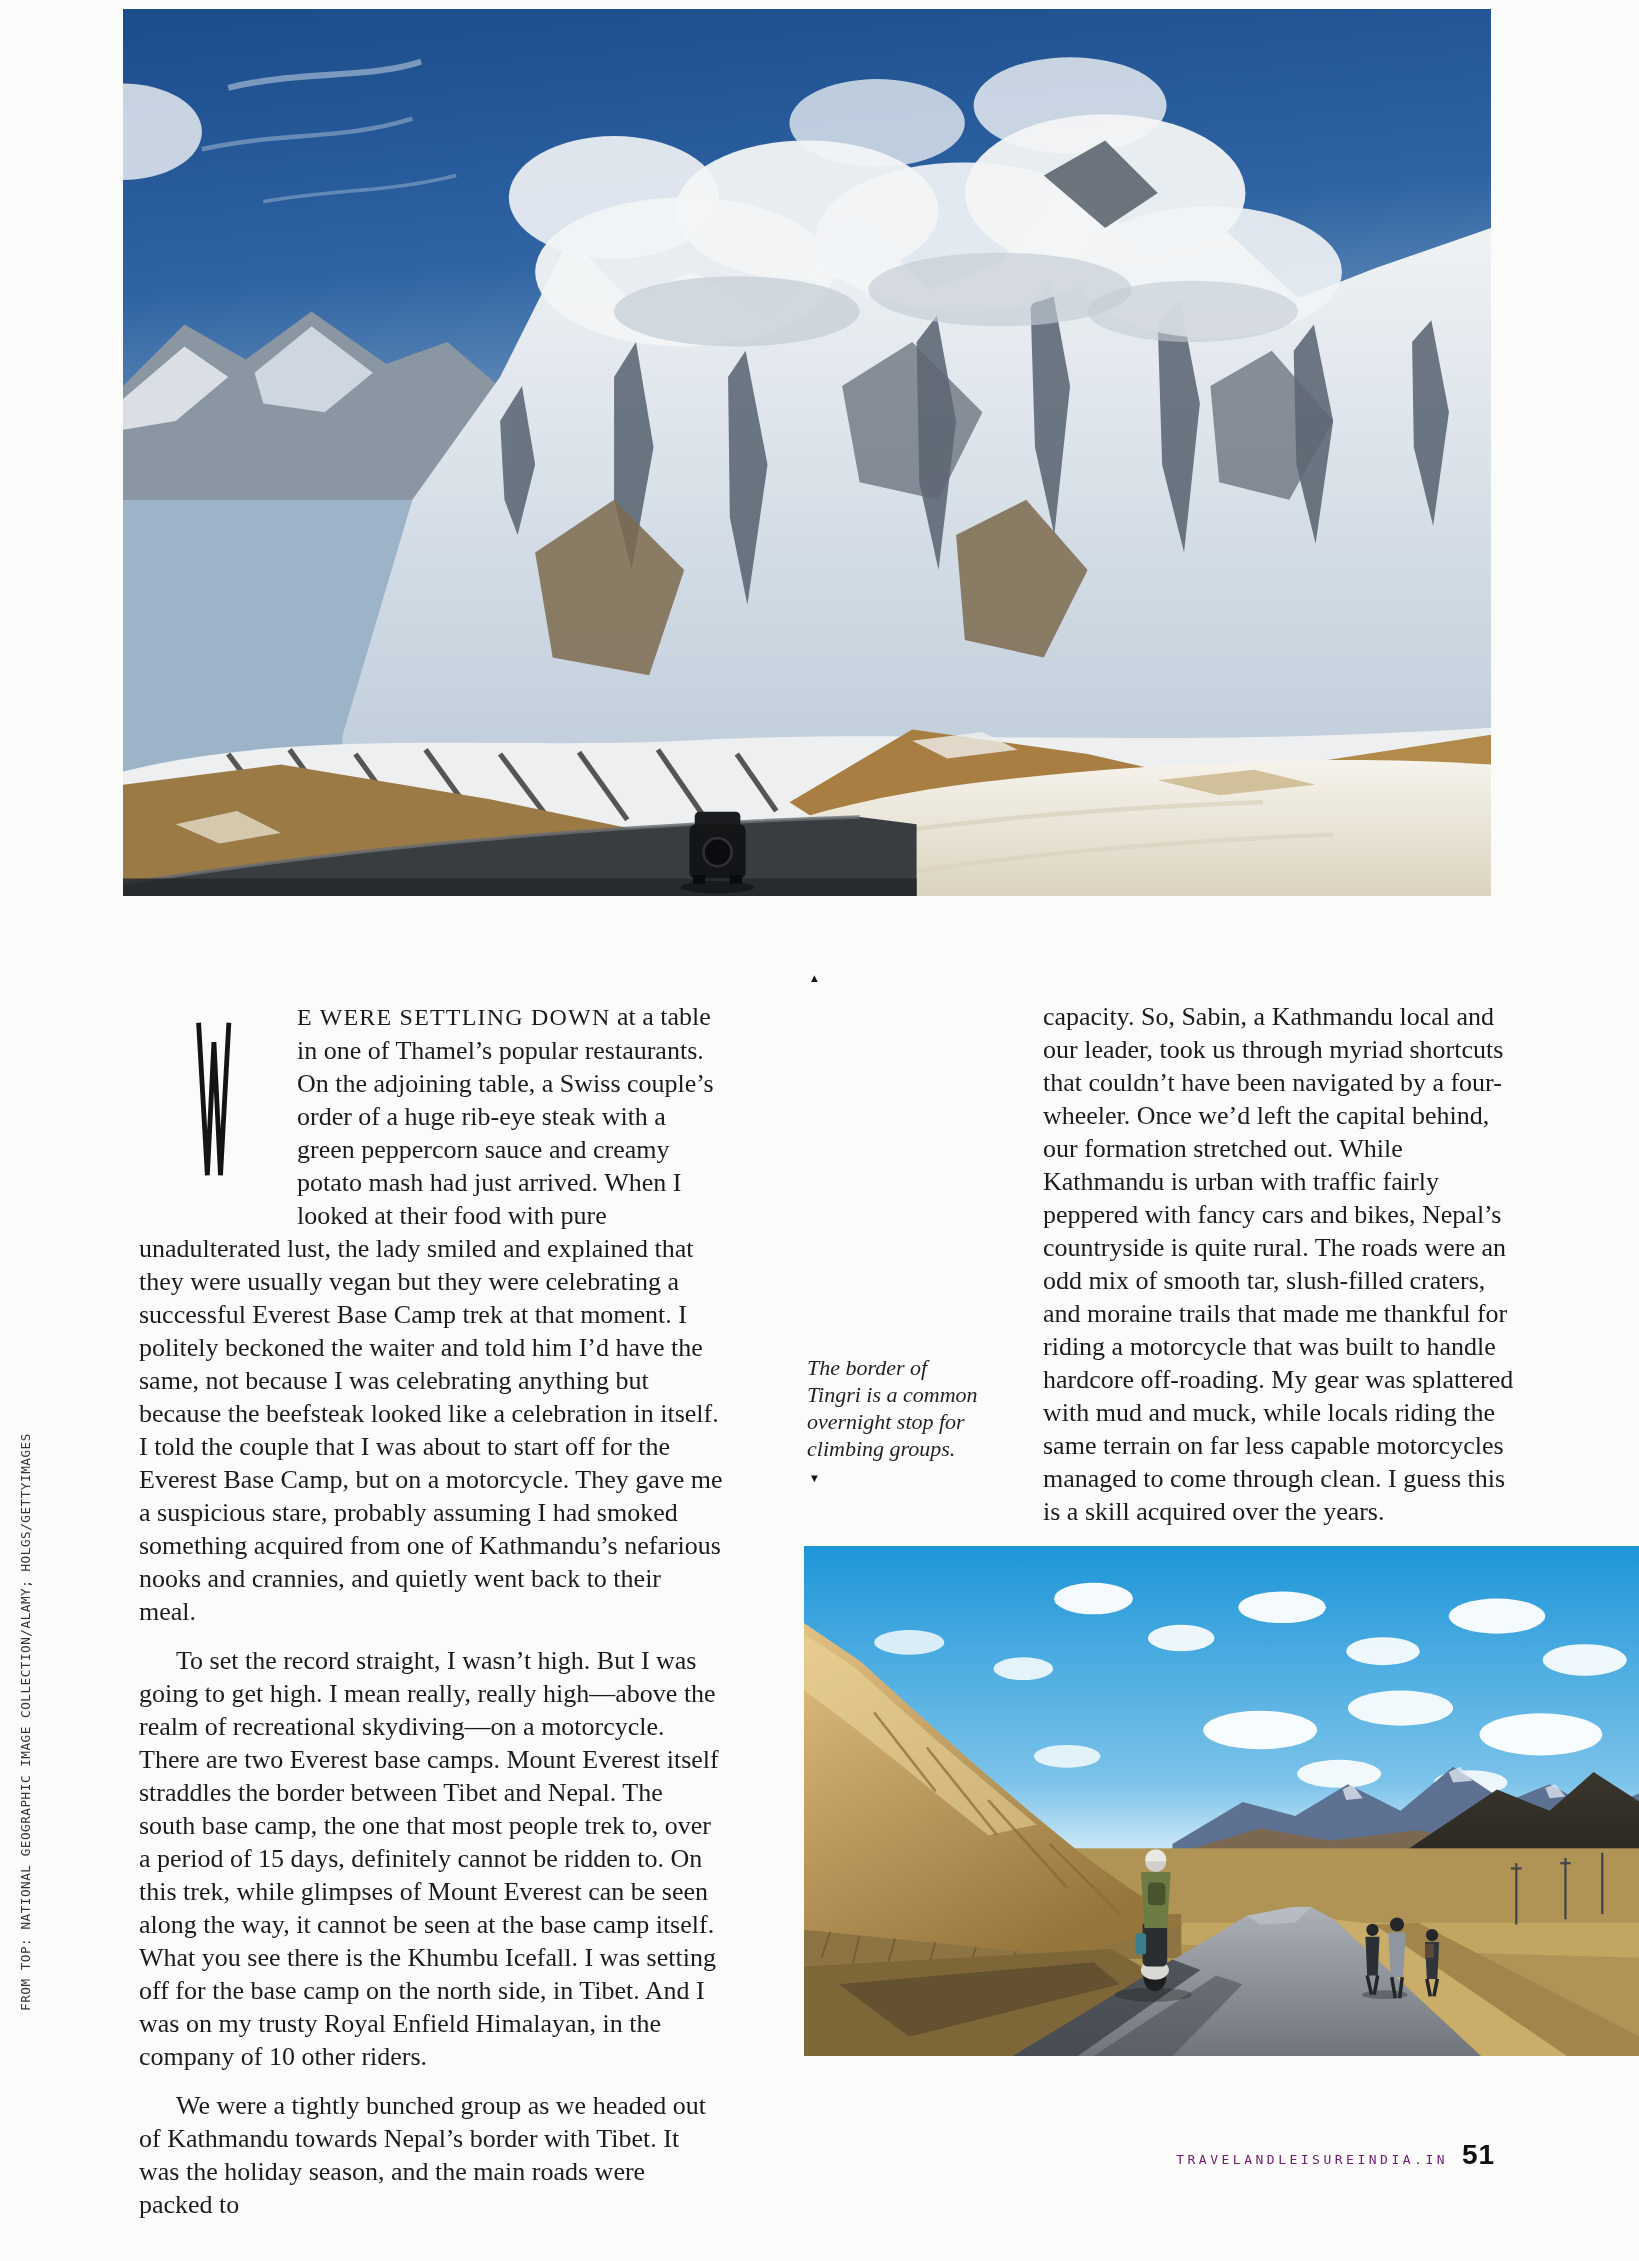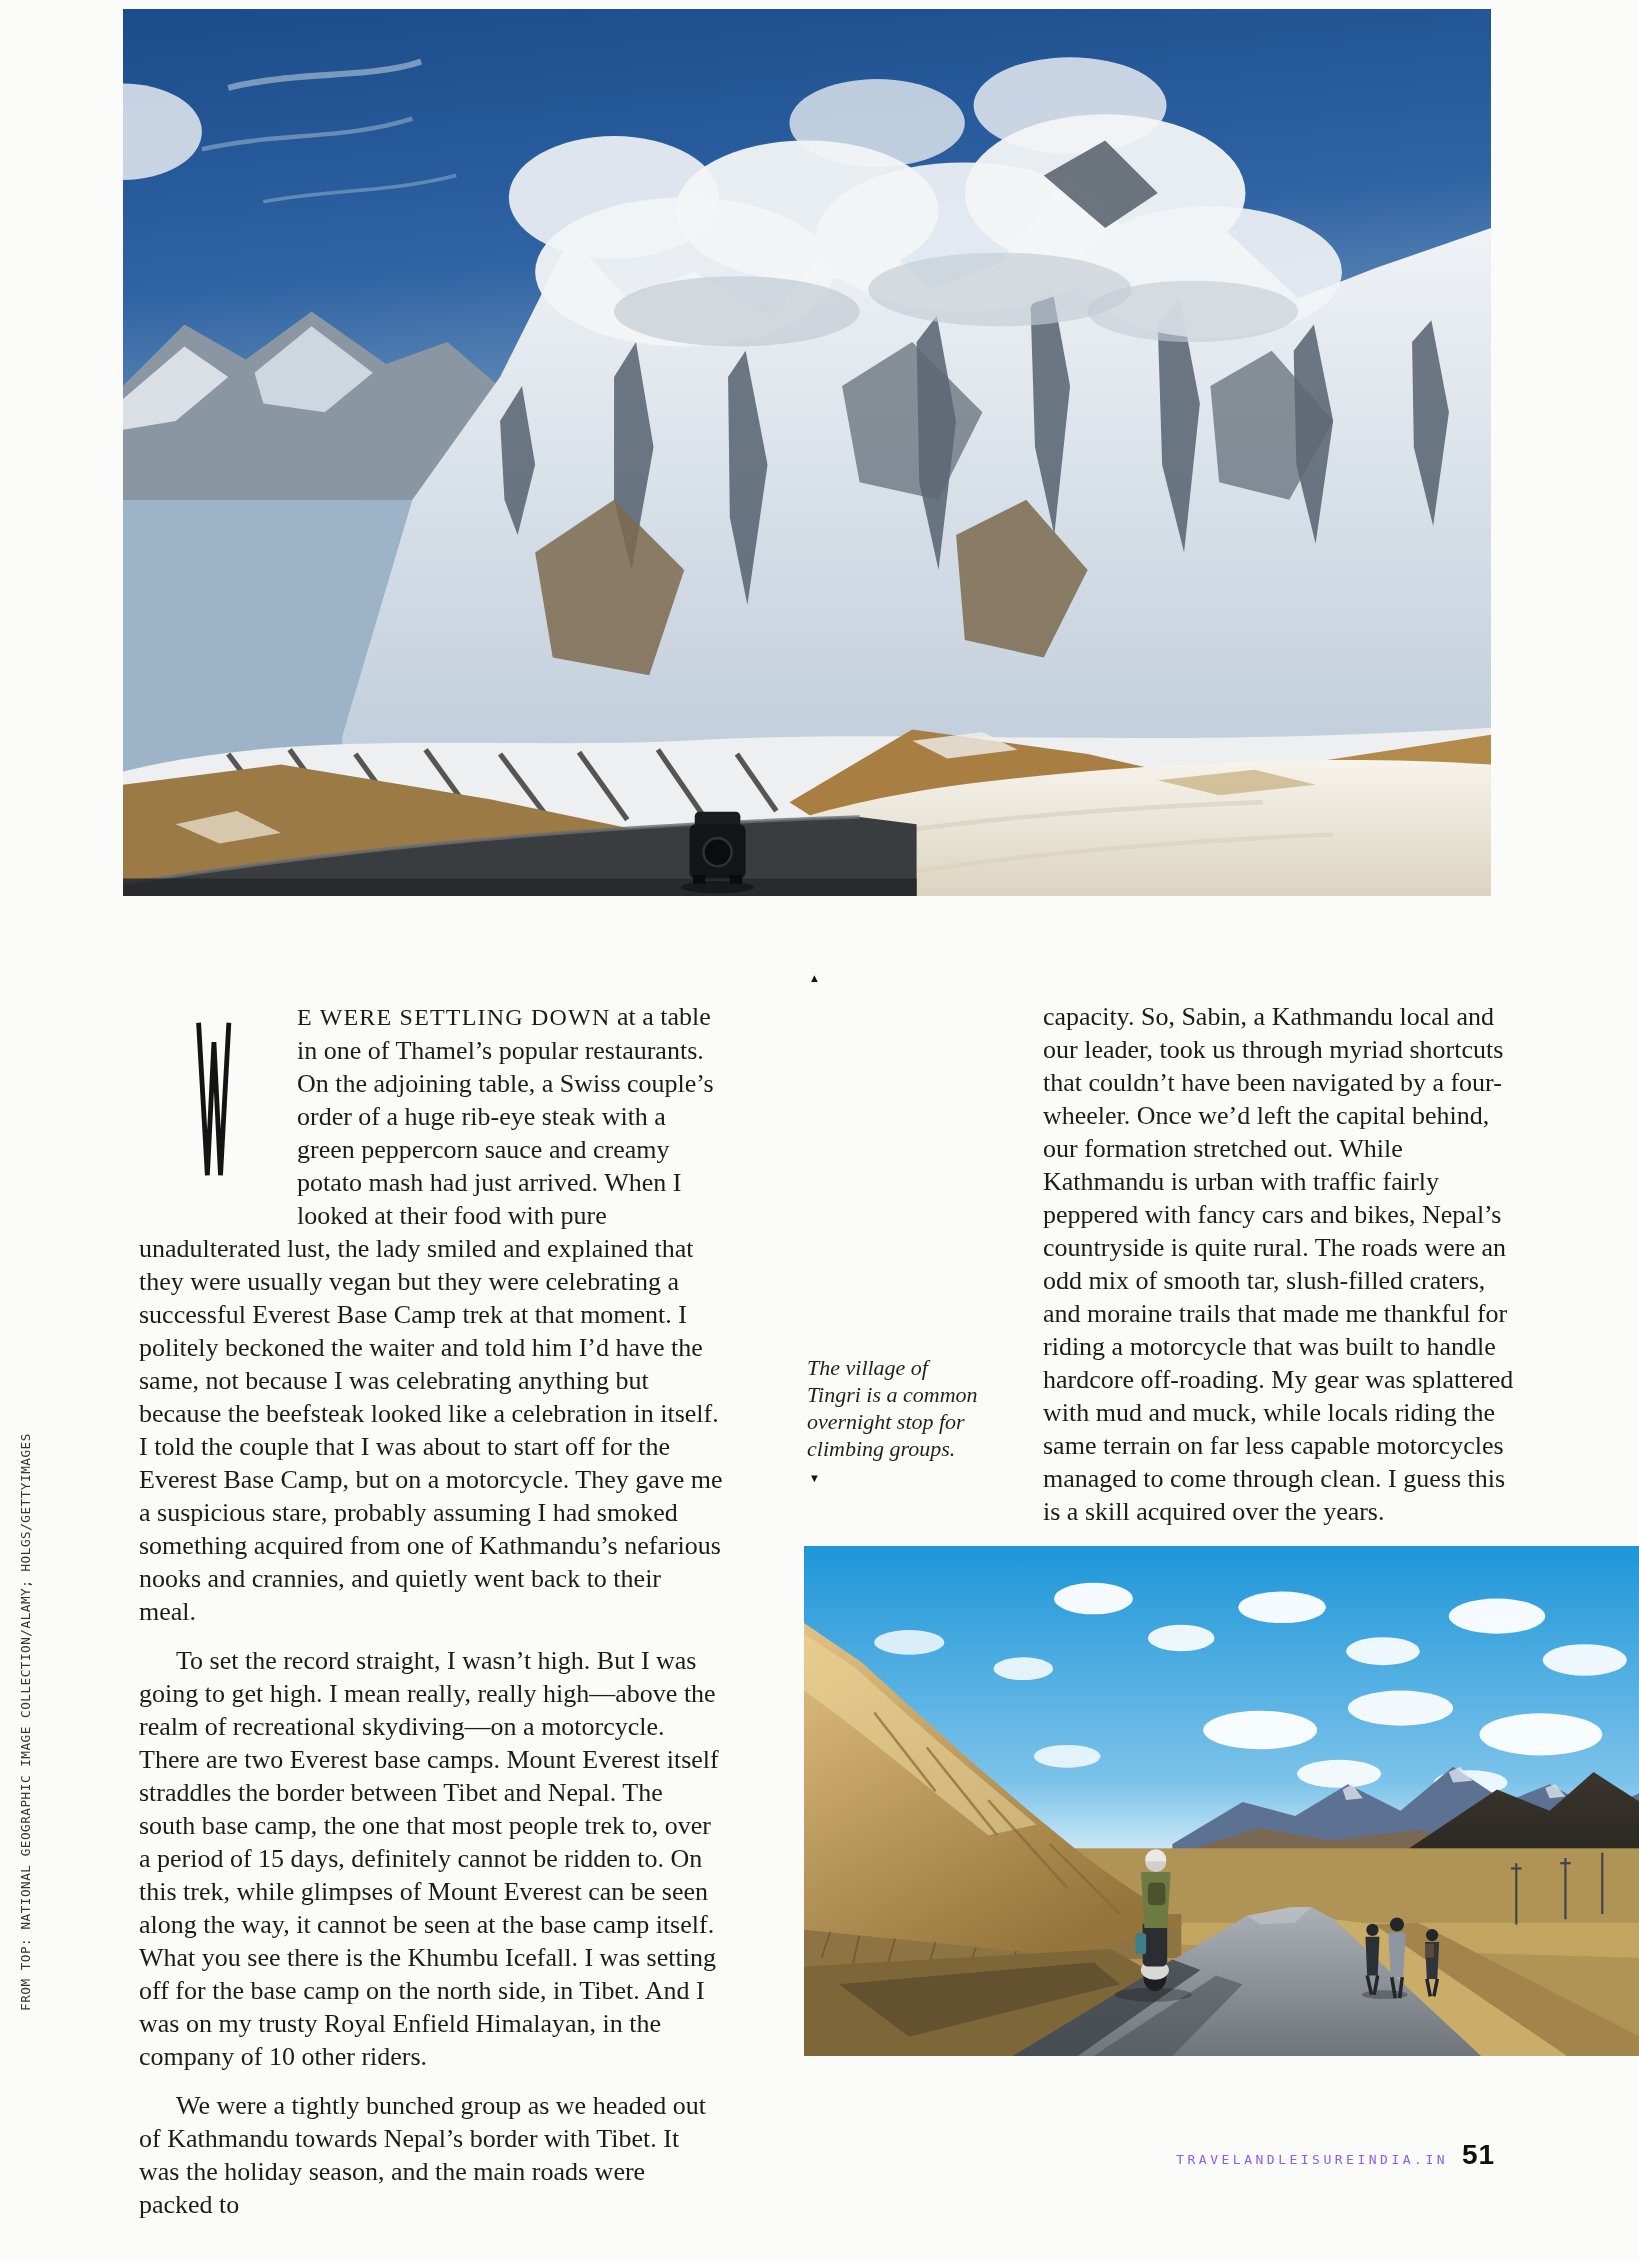--- a/index.html
+++ b/index.html
@@ -187,7 +187,7 @@
   <div class="cap-marker">▲</div>
 </div>
 <div class="caption" id="caption-2">
-  <div>The village of Tingri is a common overnight stop for climbing groups.</div>
+  <div>The border of Tingri is a common overnight stop for climbing groups.</div>
   <div class="cap-marker">▼</div>
 </div>
 

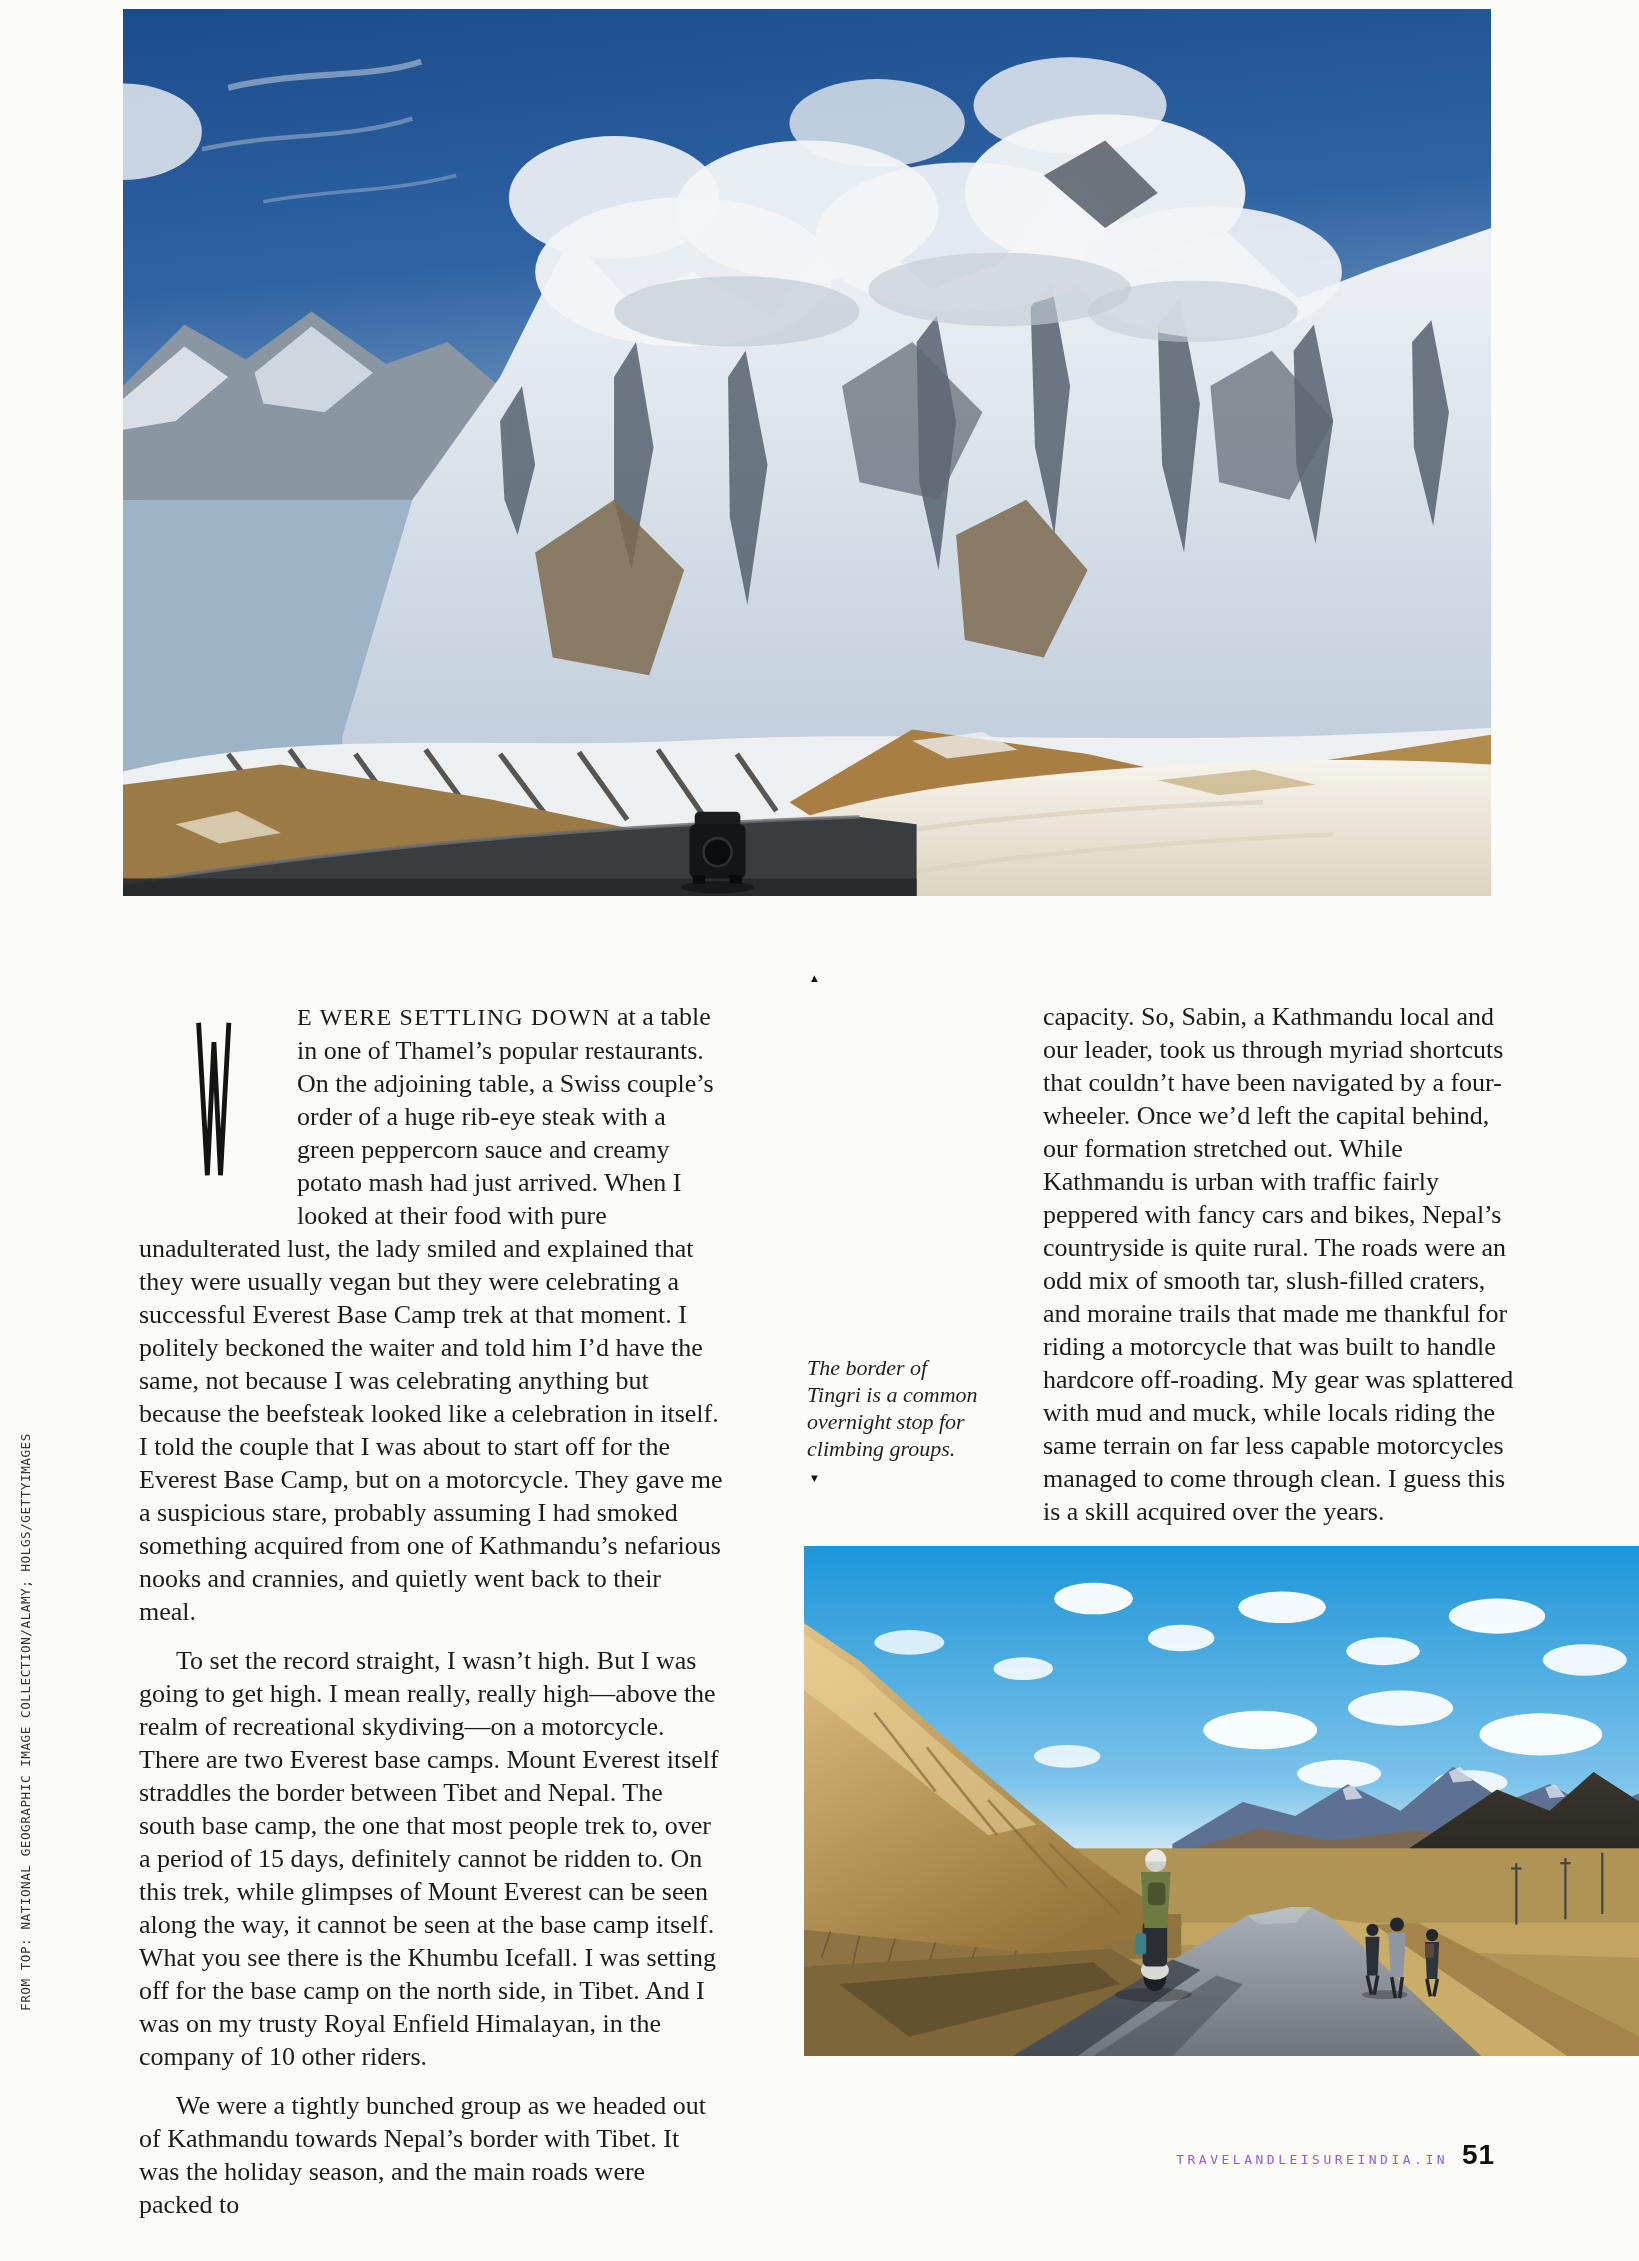--- a/index.html
+++ b/index.html
@@ -54,7 +54,7 @@
   }
   #footer .site{
     font-family:"DejaVu Sans Mono",monospace;
-    font-size:13px;letter-spacing:3.5px;color:#8b5cf6;
+    font-size:13px;letter-spacing:3.5px;color:#701a75;
   }
   #footer .pagenum{
     font-family:"Liberation Sans",sans-serif;

